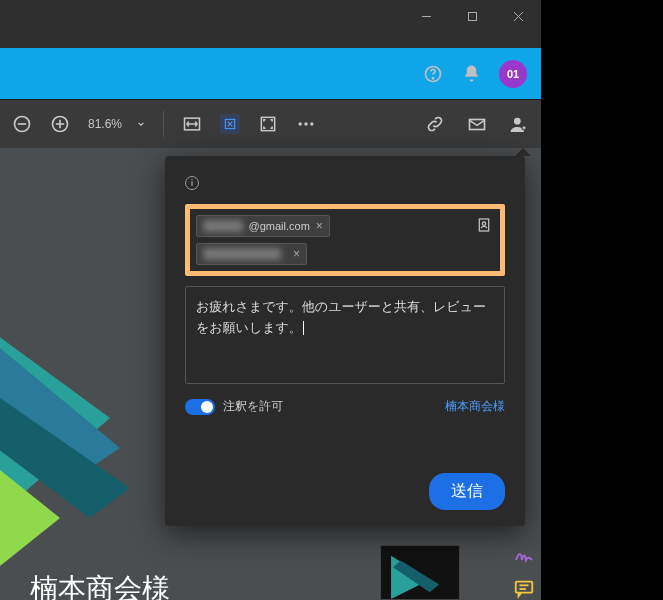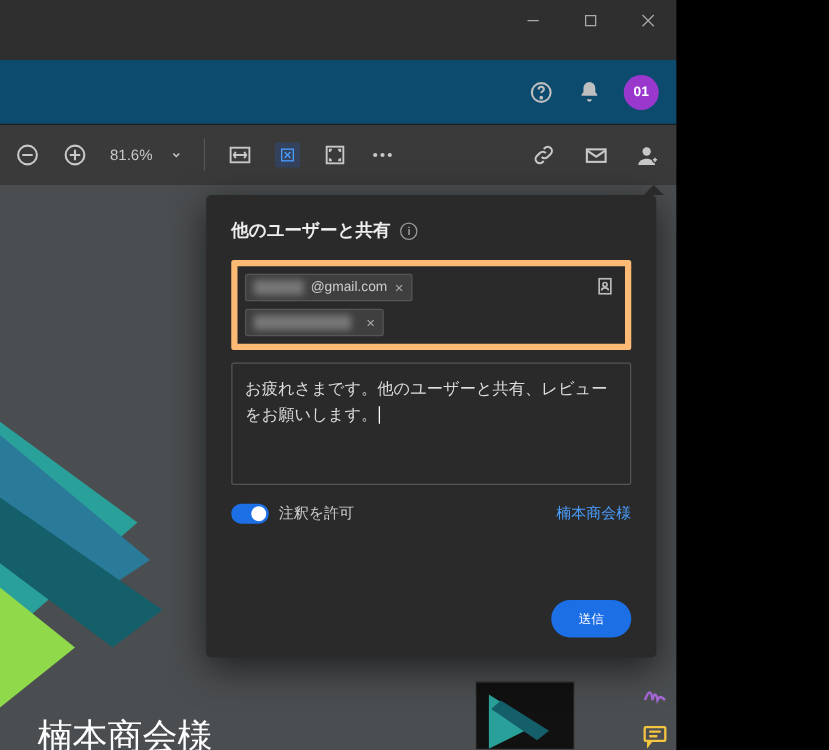--- a/index.html
+++ b/index.html
@@ -14,7 +14,7 @@
 .win-btn svg { width: 11px; height: 11px; stroke: #aaa; fill: none; }
 
 
-.header { height: 52px; background: #0c4a6e; display: flex; align-items: center; justify-content: flex-end; gap: 18px; padding: 0 14px; border-bottom: 1px solid #1d1d1d; }
+.header { height: 52px; background: #0ea5e9; display: flex; align-items: center; justify-content: flex-end; gap: 18px; padding: 0 14px; border-bottom: 1px solid #1d1d1d; }
 .header .ic { width: 20px; height: 20px; color: #bfbfbf; display: flex; align-items: center; justify-content: center; }
 .avatar { width: 28px; height: 28px; border-radius: 50%; background: #9a38ce; color: #fff; font-size: 11px; display: flex; align-items: center; justify-content: center; font-weight: bold; }
 

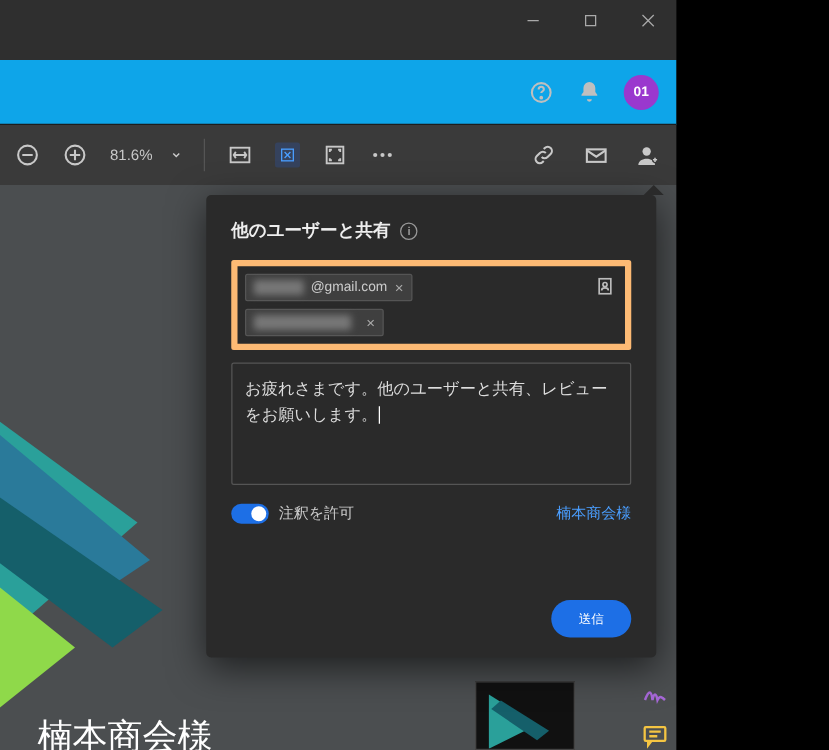--- a/index.html
+++ b/index.html
@@ -191,7 +191,6 @@
   <div class="popover-arrow"></div>
   <div class="popover">
     <div class="pop-title">
-      <span>他のユーザーと共有</span>
       <span class="info">i</span>
     </div>
 

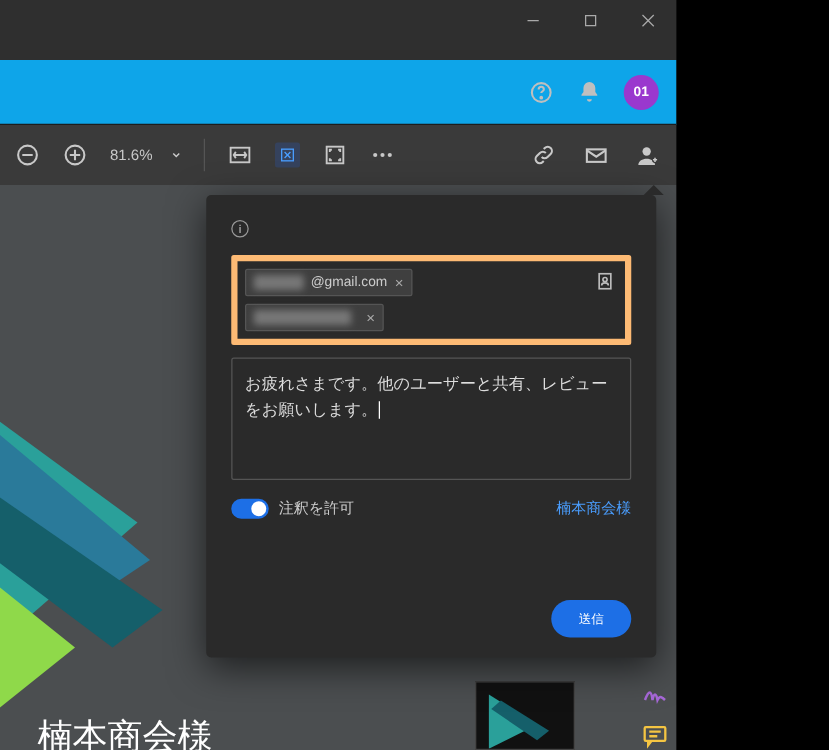--- a/index.html
+++ b/index.html
@@ -51,7 +51,7 @@
 .toggle::after { content: ""; position: absolute; right: 2px; top: 2px; width: 12px; height: 12px; background: #fff; border-radius: 50%; }
 .link-blue { color: #4a9eff; font-size: 12px; }
 .send-row { margin-top: auto; display: flex; justify-content: flex-end; padding-top: 20px; }
-.send-btn { background: #1d6fe6; color: #fff; border: none; border-radius: 16px; padding: 8px 22px; font-size: 10px; }
+.send-btn { background: #1d6fe6; color: #fff; border: none; border-radius: 16px; padding: 8px 22px; font-size: 16px; }
 
 
 .side-ic { position: absolute; width: 28px; height: 28px; display: flex; align-items: center; justify-content: center; }

